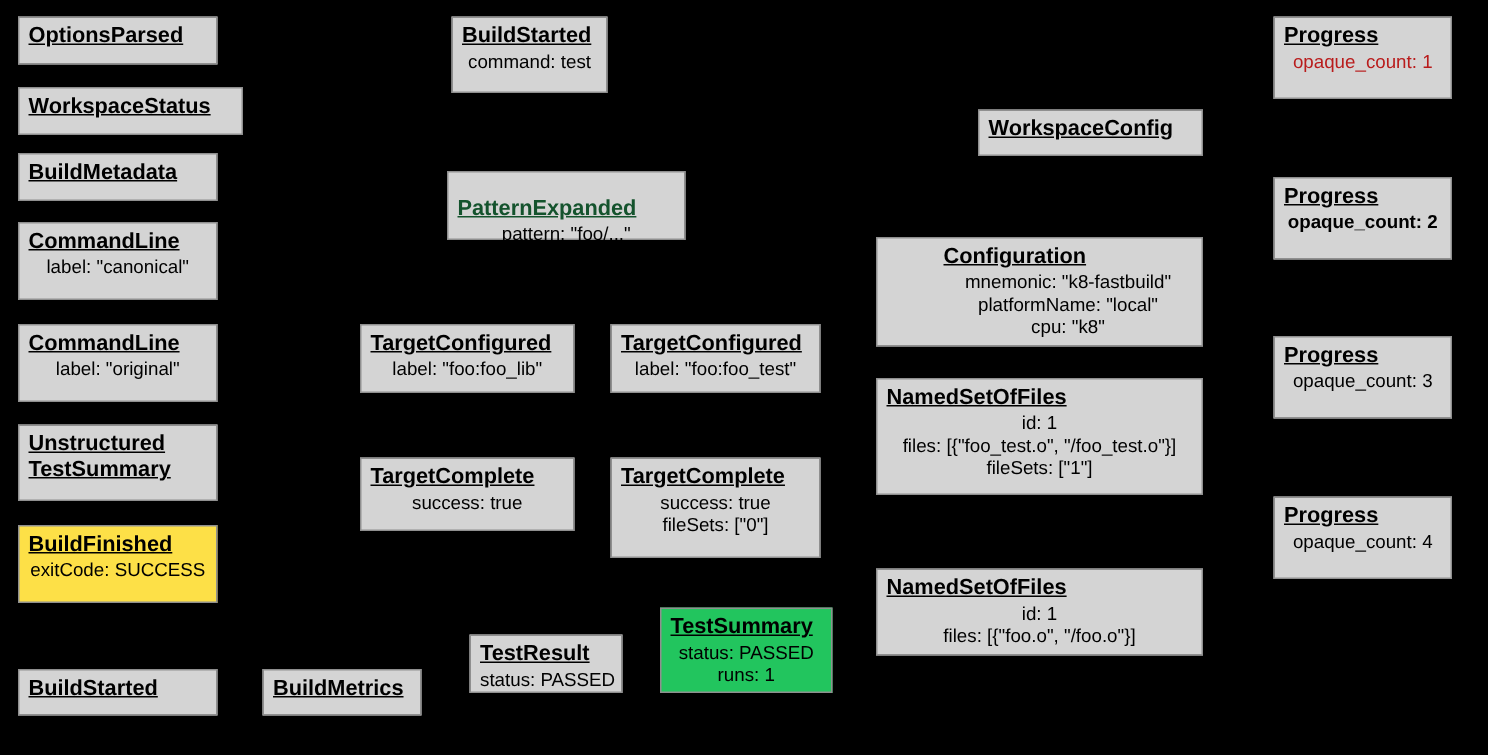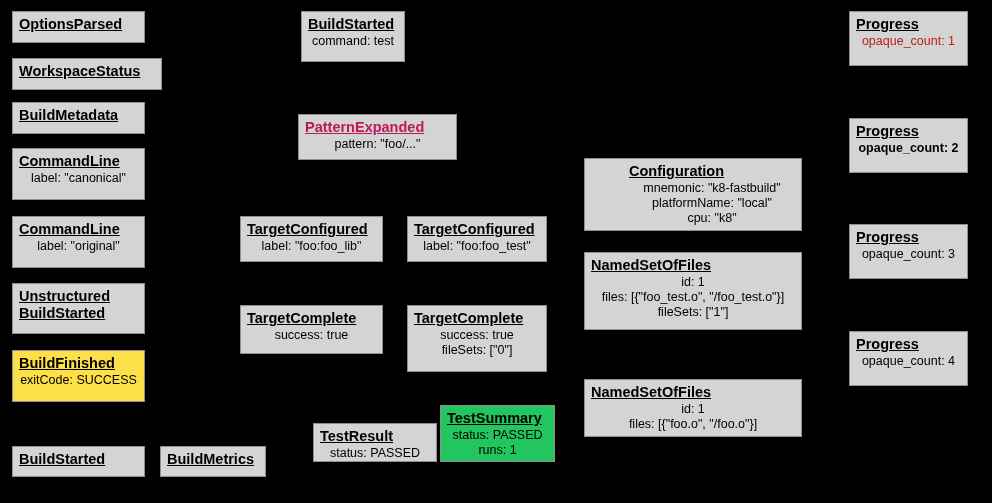--- a/index.html
+++ b/index.html
@@ -137,6 +137,9 @@
         <span class="node-field" style="color: rgb(0, 0, 0);">runs: 1</span>
       </span>
     </div>
+    <div class="node empty" style="left: 652px; top: 73px; width: 150px; height: 31px; background: rgb(212, 212, 212); border-color: rgb(143, 143, 143);">
+      <span class="node-title" style="color: rgb(0, 0, 0);">WorkspaceConfig</span>
+    </div>
     <div class="node" style="left: 584px; top: 158px; width: 218px; height: 73px; background: rgb(212, 212, 212); border-color: rgb(143, 143, 143); padding-left: 44px;">
       <span class="node-title" style="color: rgb(0, 0, 0);">Configuration</span>
       <span class="node-fields">

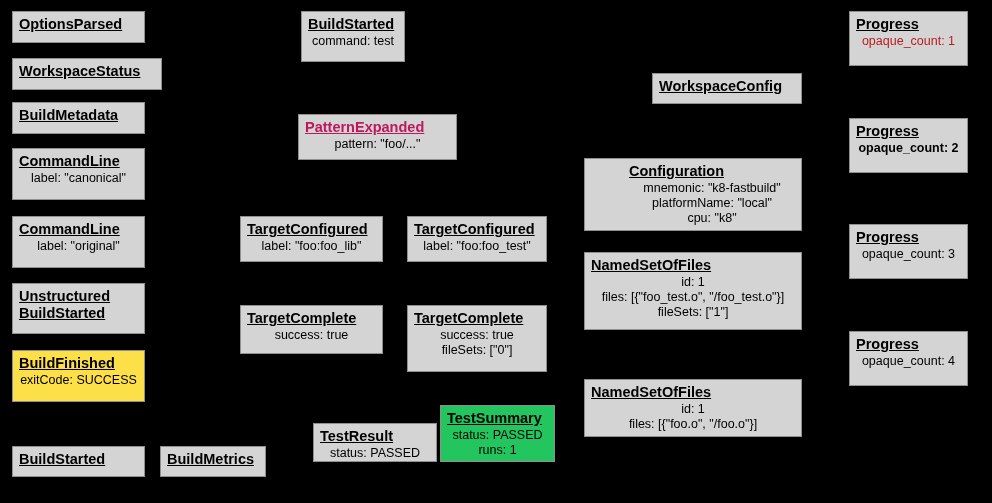--- a/index.html
+++ b/index.html
@@ -94,7 +94,7 @@
       </span>
     </div>
     <div class="node" style="left: 298px; top: 114px; width: 159px; height: 46px; background: rgb(212, 212, 212); border-color: rgb(143, 143, 143);">
-      <span class="node-title" style="color: #be185d;">PatternExpanded</span>
+      <span class="node-title" style="color: #14532d; margin-top: 12px;">PatternExpanded</span>
       <span class="node-fields">
         <span class="node-field" style="color: rgb(0, 0, 0);">pattern: "foo/..."</span>
       </span>

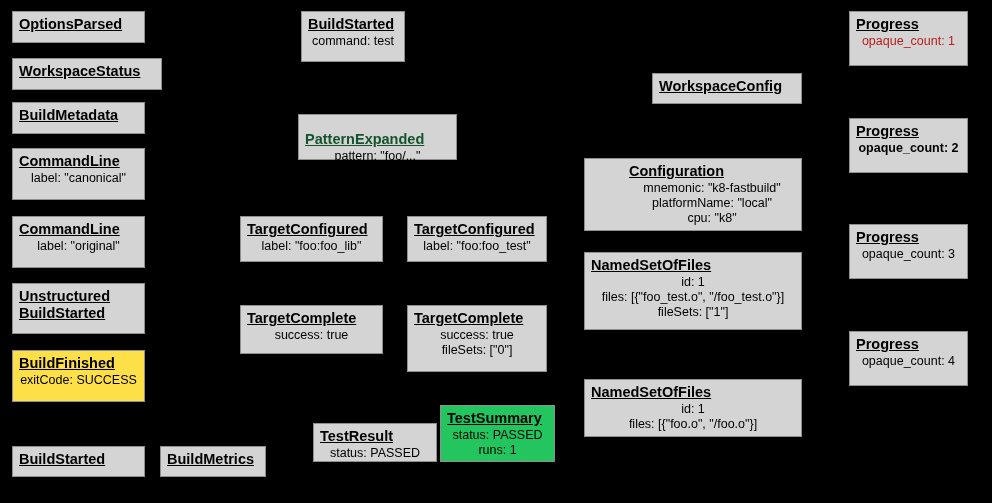--- a/index.html
+++ b/index.html
@@ -73,7 +73,7 @@
       </span>
     </div>
     <div class="node empty" style="left: 12px; top: 283px; width: 133px; height: 51px; background: rgb(212, 212, 212); border-color: rgb(143, 143, 143);">
-      <span class="node-title wrap" style="color: rgb(0, 0, 0);">Unstructured BuildStarted</span>
+      <span class="node-title wrap" style="color: rgb(0, 0, 0);">Unstructured TestSummary</span>
     </div>
     <div class="node" style="left: 12px; top: 350px; width: 133px; height: 52px; background: #fde047; border-color: rgb(143, 143, 143);">
       <span class="node-title" style="color: rgb(0, 0, 0);">BuildFinished</span>

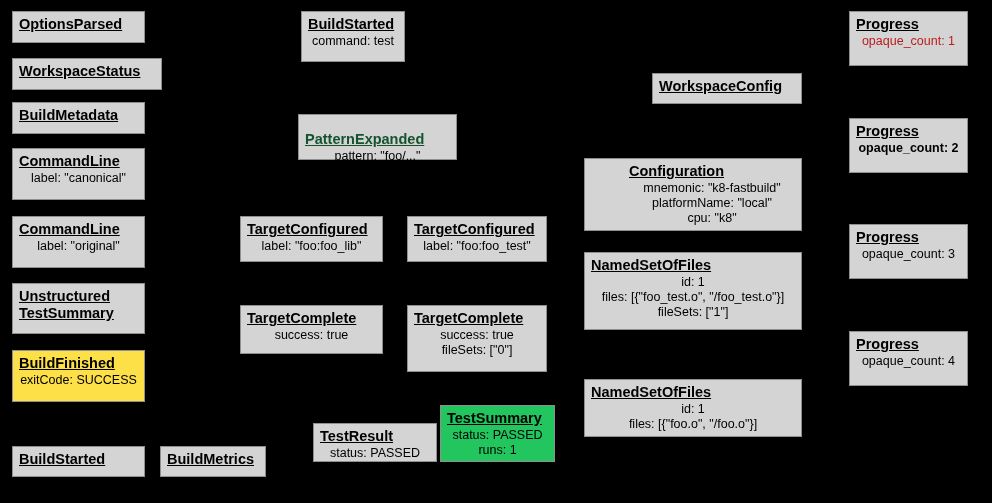--- a/index.html
+++ b/index.html
@@ -124,7 +124,7 @@
         <span class="node-field" style="color: rgb(0, 0, 0);">fileSets: ["0"]</span>
       </span>
     </div>
-    <div class="node" style="left: 313px; top: 423px; width: 124px; height: 39px; background: rgb(212, 212, 212); border-color: rgb(143, 143, 143);">
+    <div class="node" style="left: 313px; top: 423px; width: 102px; height: 39px; background: rgb(212, 212, 212); border-color: rgb(143, 143, 143);">
       <span class="node-title" style="color: rgb(0, 0, 0);">TestResult</span>
       <span class="node-fields">
         <span class="node-field" style="color: rgb(0, 0, 0);">status: PASSED</span>

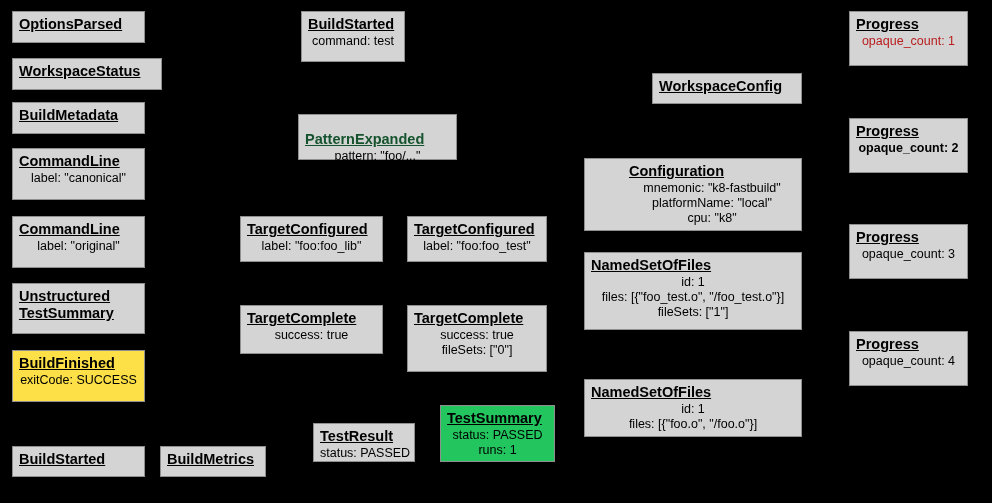--- a/index.html
+++ b/index.html
@@ -84,7 +84,7 @@
     <div class="node empty" style="left: 12px; top: 446px; width: 133px; height: 31px; background: rgb(212, 212, 212); border-color: rgb(143, 143, 143);">
       <span class="node-title" style="color: rgb(0, 0, 0);">BuildStarted</span>
     </div>
-    <div class="node empty" style="left: 160px; top: 446px; width: 106px; height: 31px; background: rgb(212, 212, 212); border-color: rgb(143, 143, 143);">
+    <div class="node empty" style="left: 175px; top: 446px; width: 106px; height: 31px; background: rgb(212, 212, 212); border-color: rgb(143, 143, 143);">
       <span class="node-title" style="color: rgb(0, 0, 0);">BuildMetrics</span>
     </div>
     <div class="node" style="left: 301px; top: 11px; width: 104px; height: 51px; background: rgb(212, 212, 212); border-color: rgb(143, 143, 143);">

